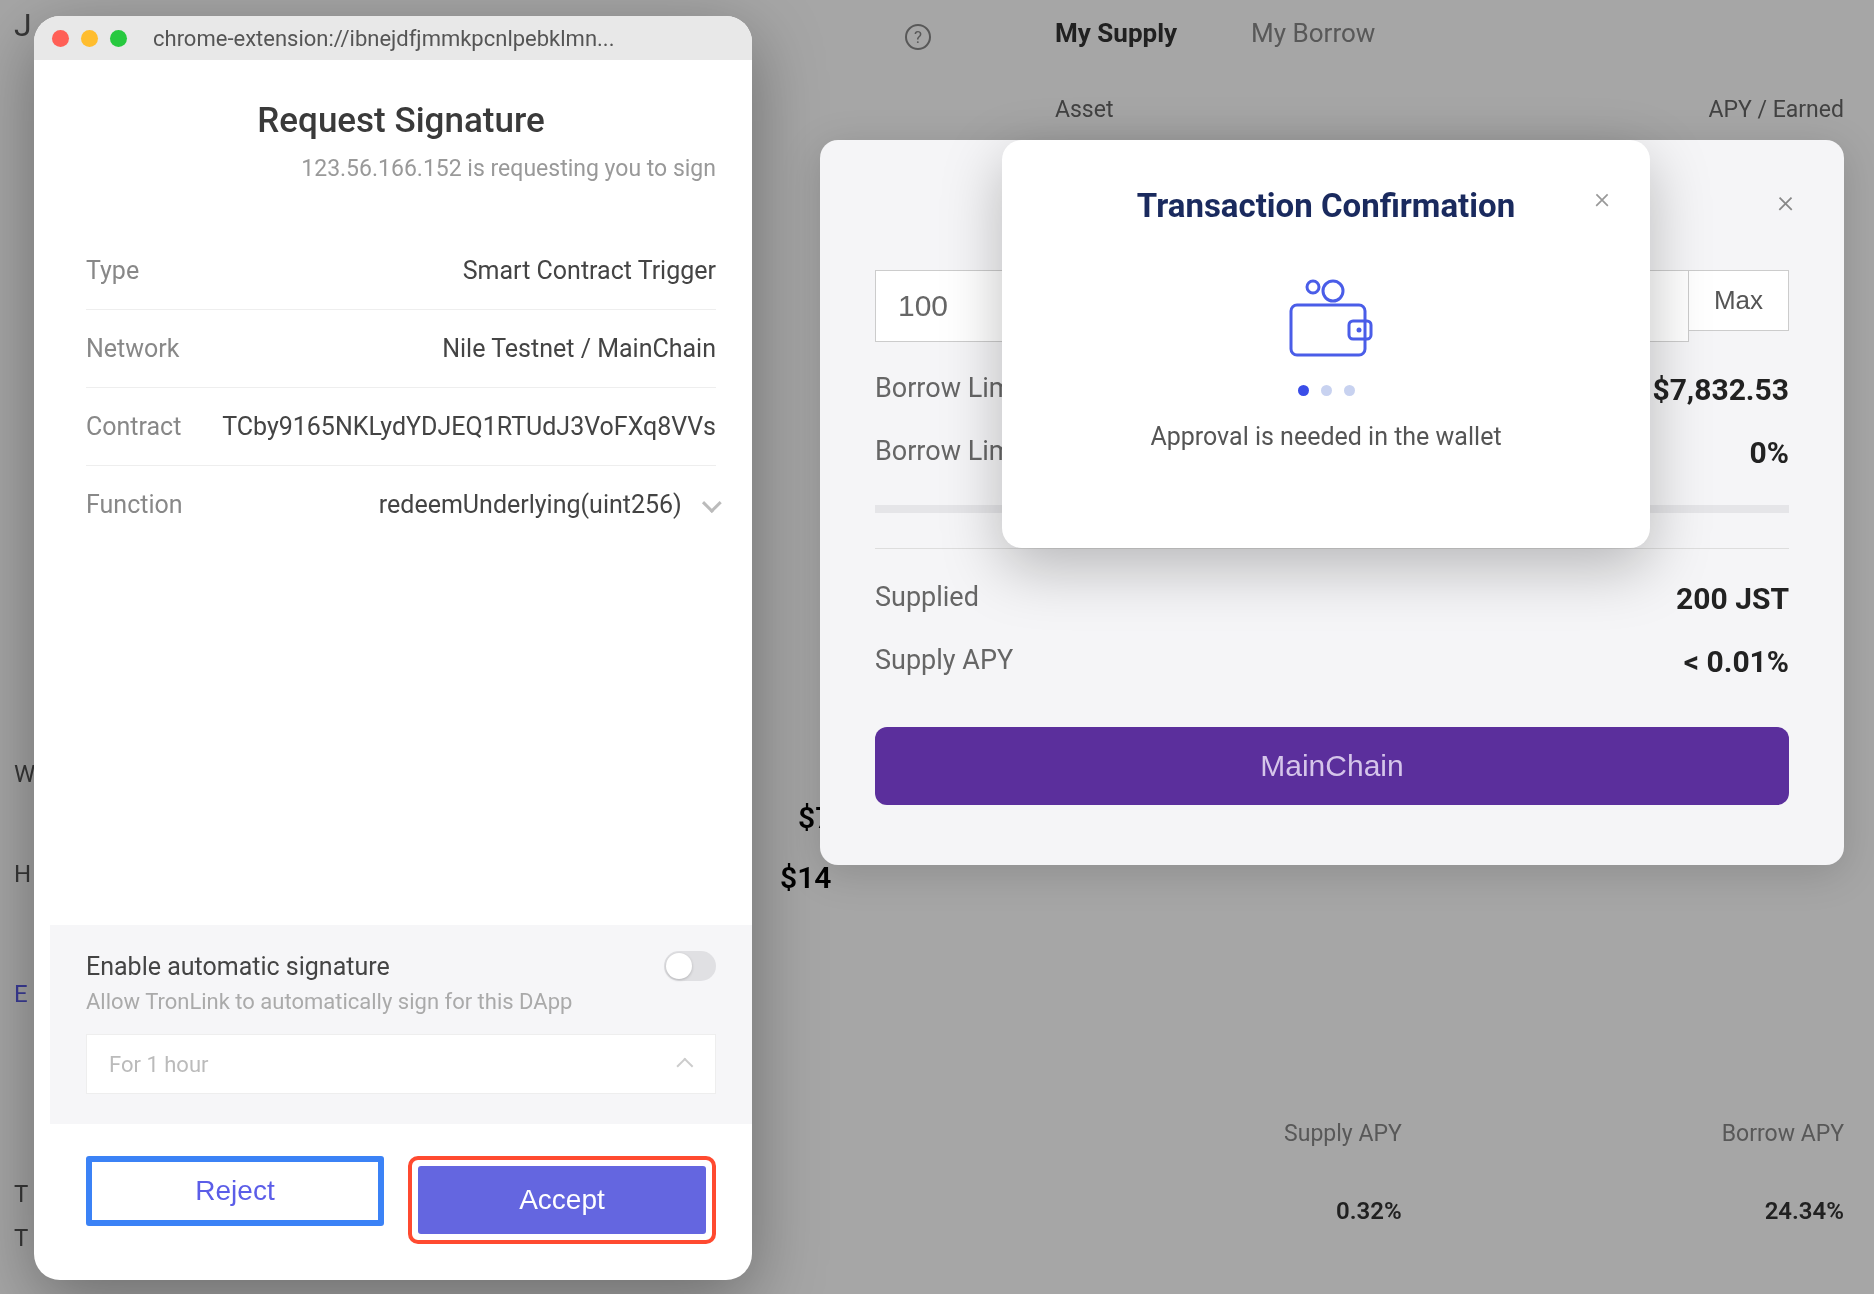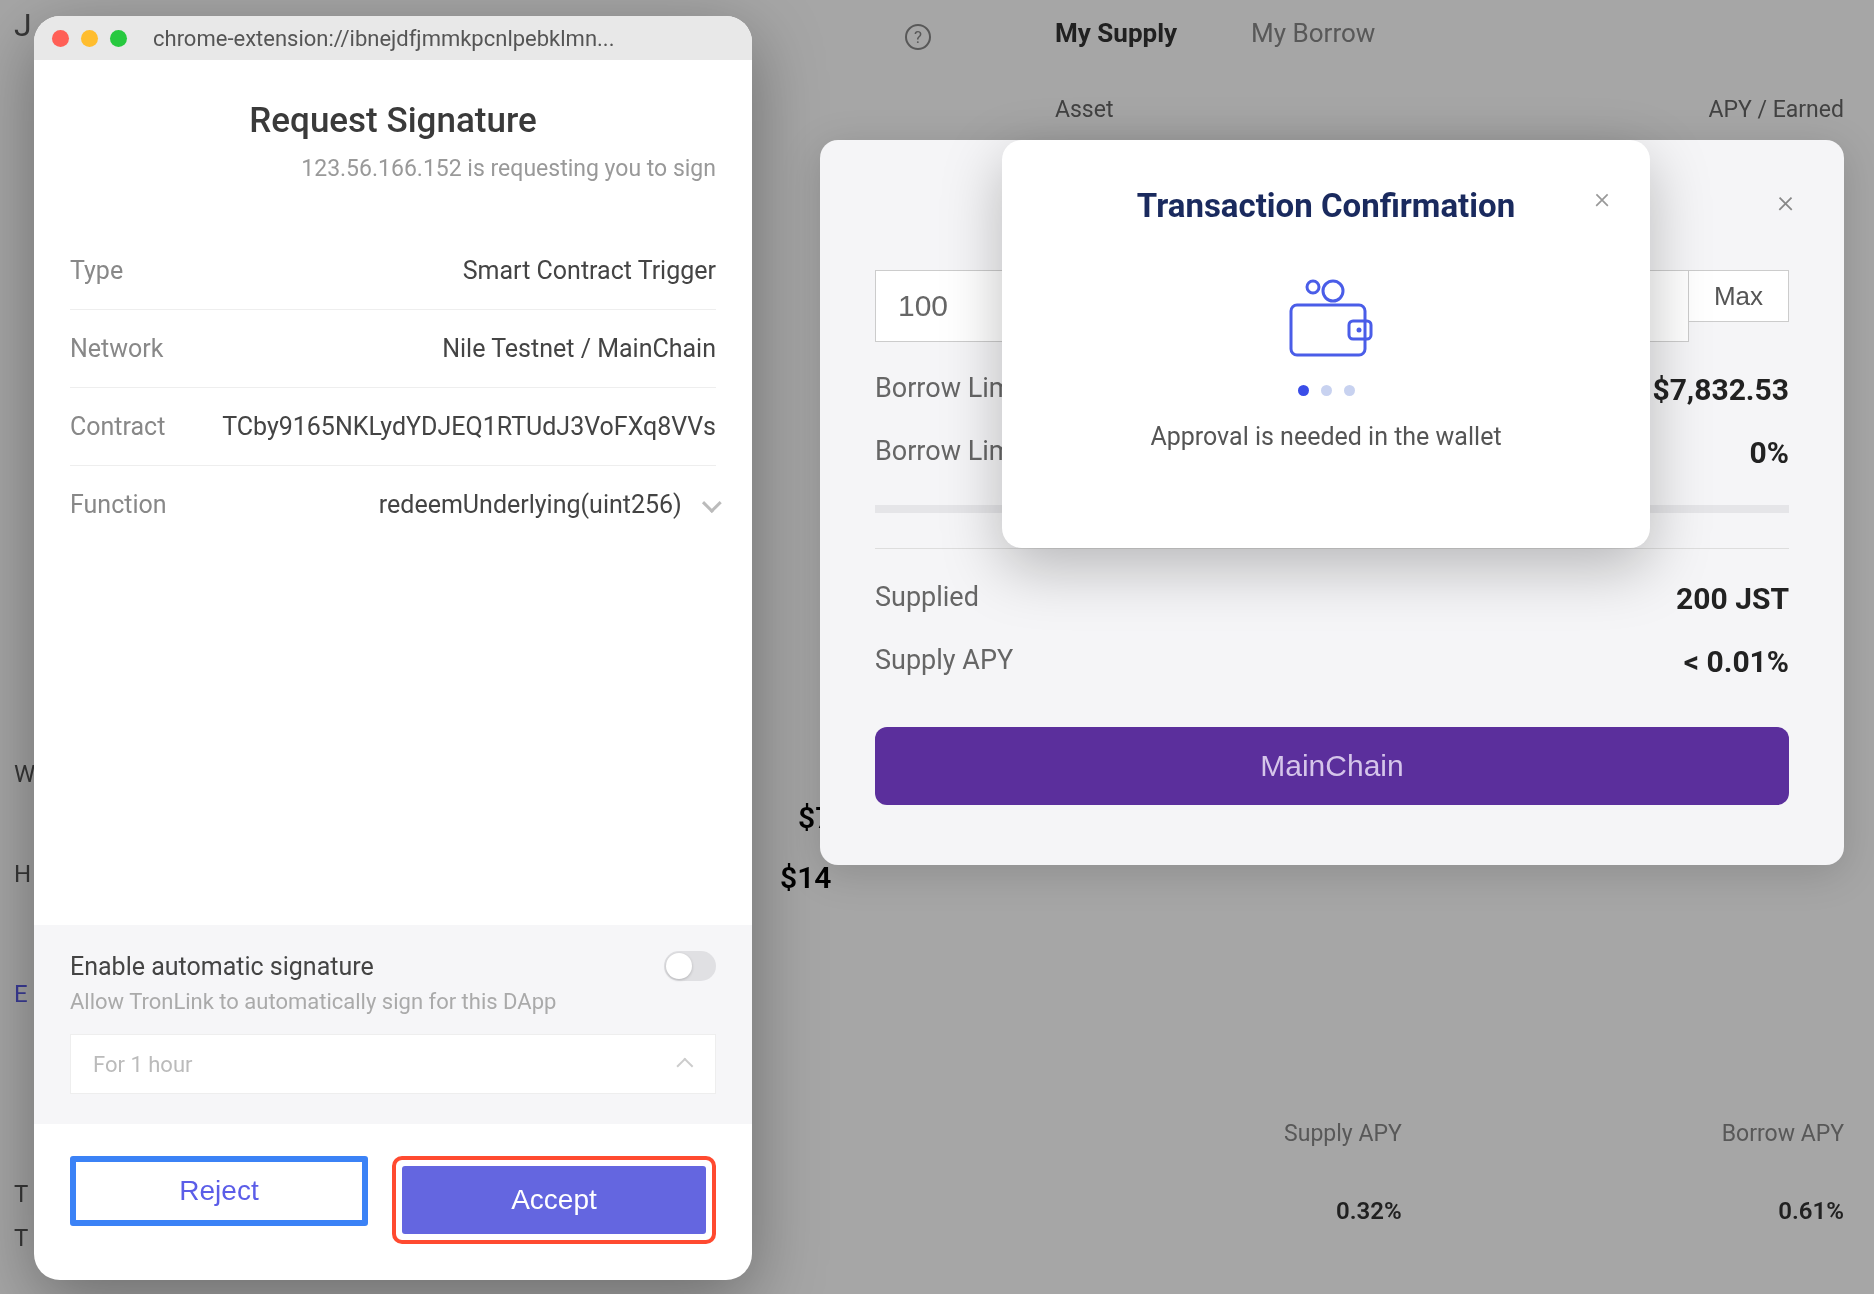--- a/index.html
+++ b/index.html
@@ -187,6 +187,7 @@
       display: flex;
       flex-direction: column;
       height: calc(100% - 44px);
+      margin-left: 16px;
     }
     
     .ext-title {

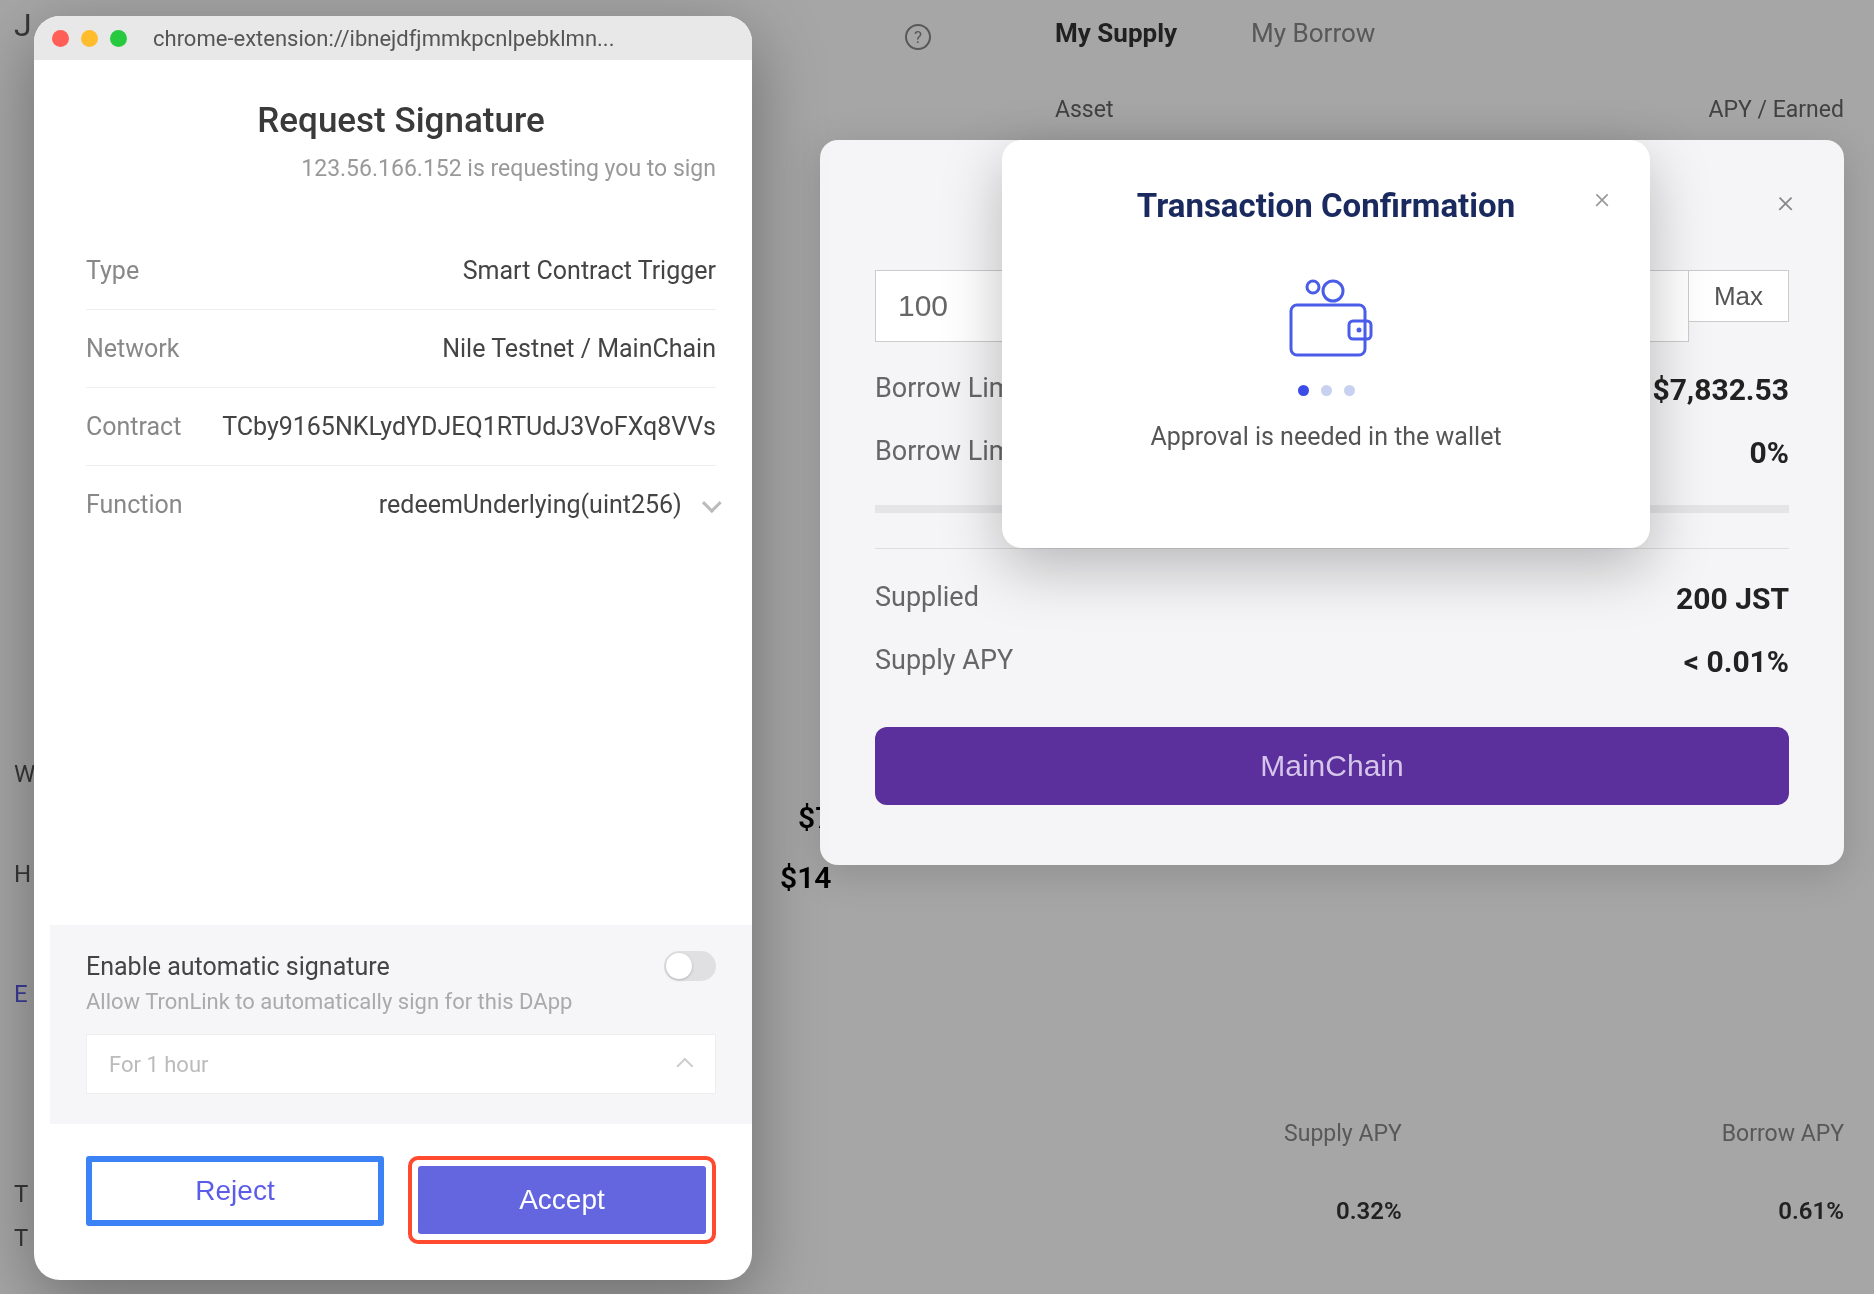--- a/index.html
+++ b/index.html
@@ -100,7 +100,7 @@
     }
     .bg-max-btn {
       width: 100px;
-      height: 52px;
+      height: 61px;
       border: 1px solid #ccc;
       border-left: none;
       background: #fff;

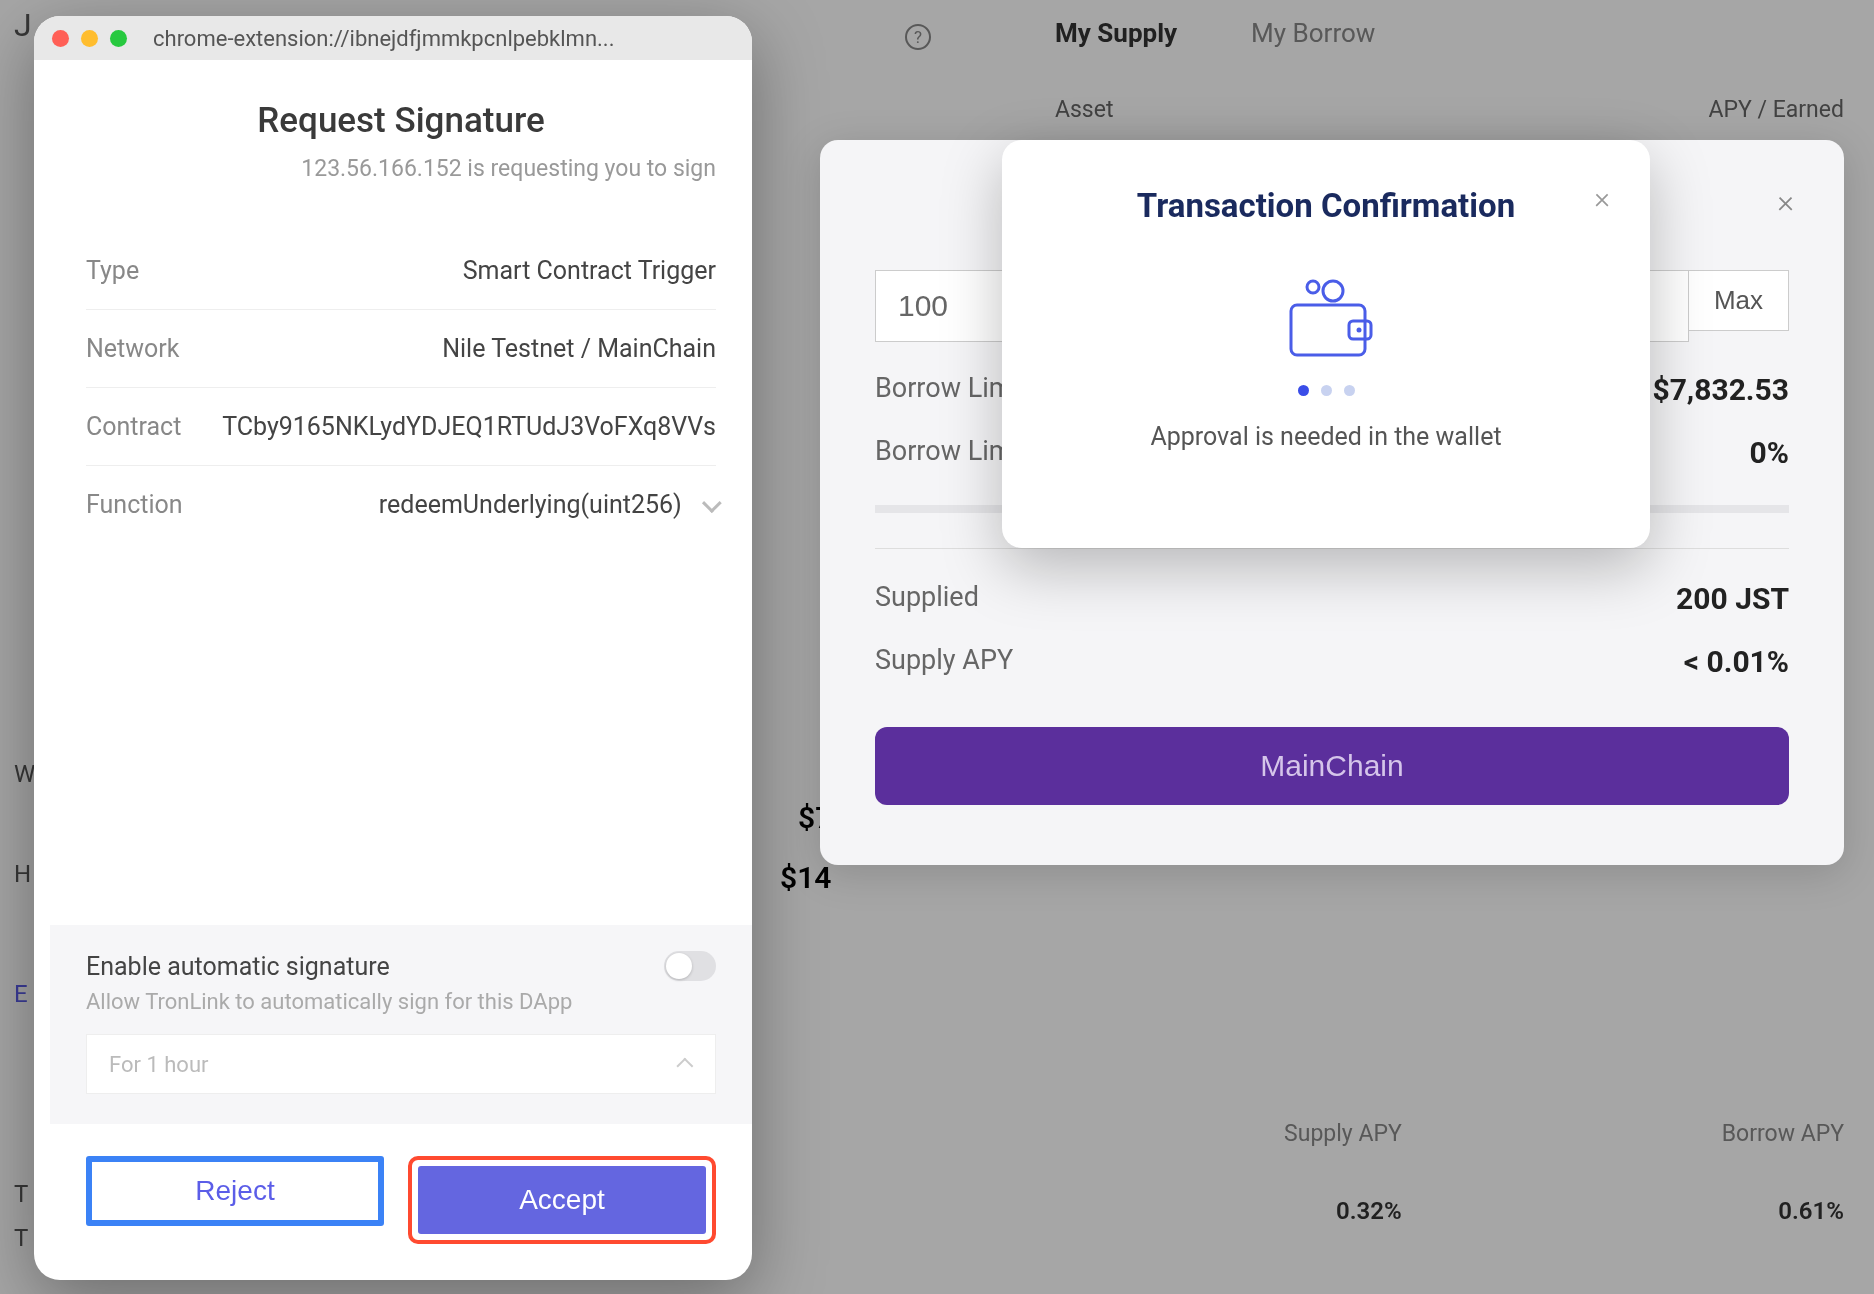--- a/index.html
+++ b/index.html
@@ -383,7 +383,7 @@
     </div>
     <div class="bg-stat-col">
       <div class="bg-stat-label">Borrow APY</div>
-      <div class="bg-stat-value">0.61%</div>
+      <div class="bg-stat-value">24.34%</div>
     </div>
   </div>
 </div>

